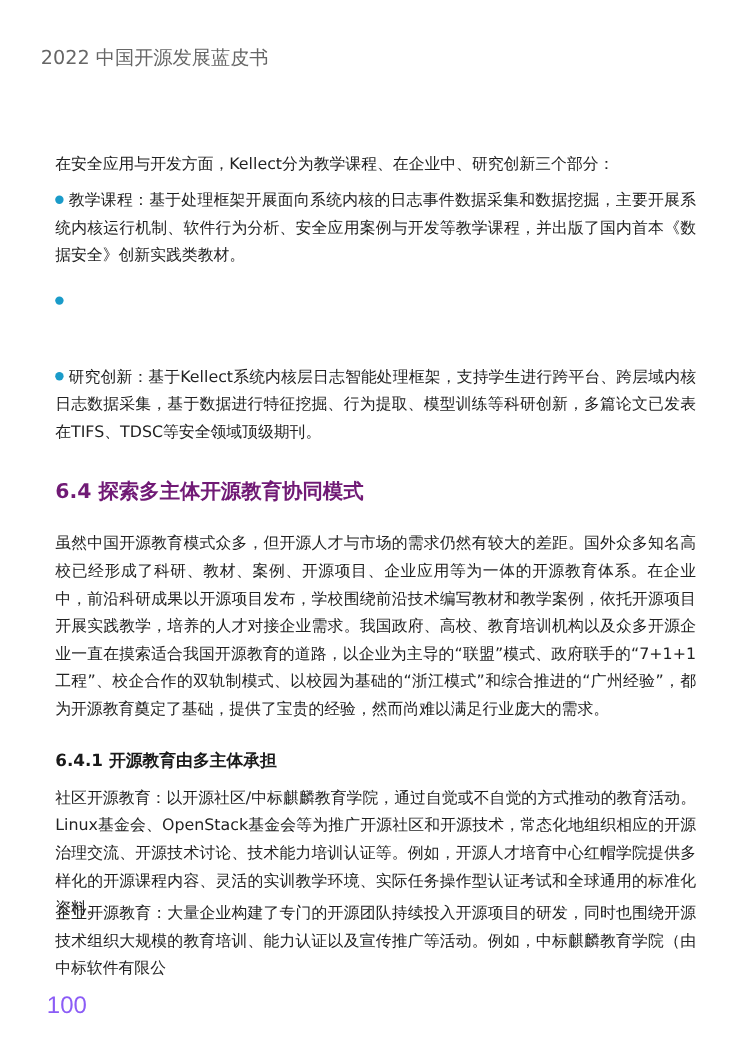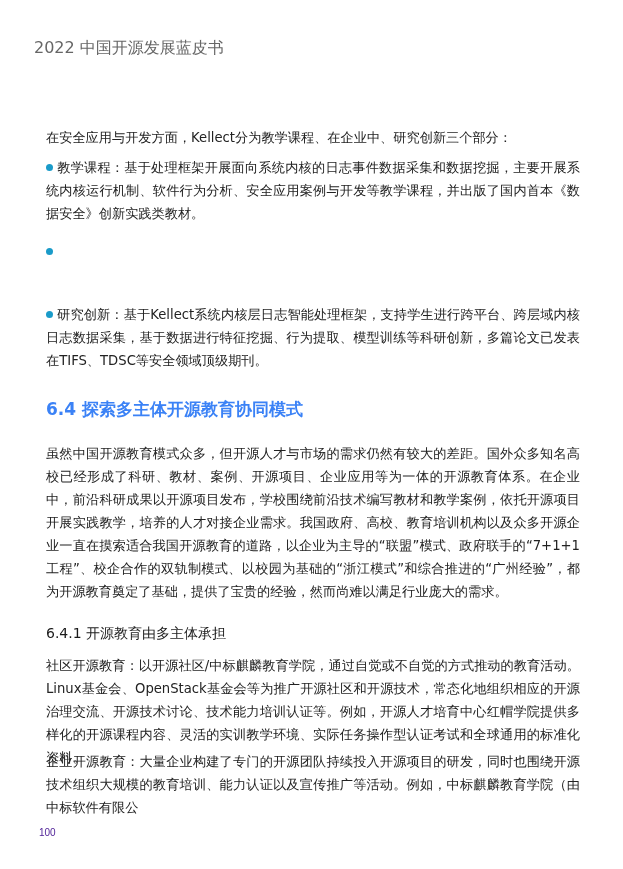--- a/index.html
+++ b/index.html
@@ -25,7 +25,7 @@
     }
     .h2 {
       position: absolute; left: 0; font-size: 17px; font-weight: bold;
-      color: #3b82f6; margin: 0;
+      color: #701a75; margin: 0;
     }
     .h3 {
       position: absolute; left: 0; font-size: 14px; font-weight: normal;

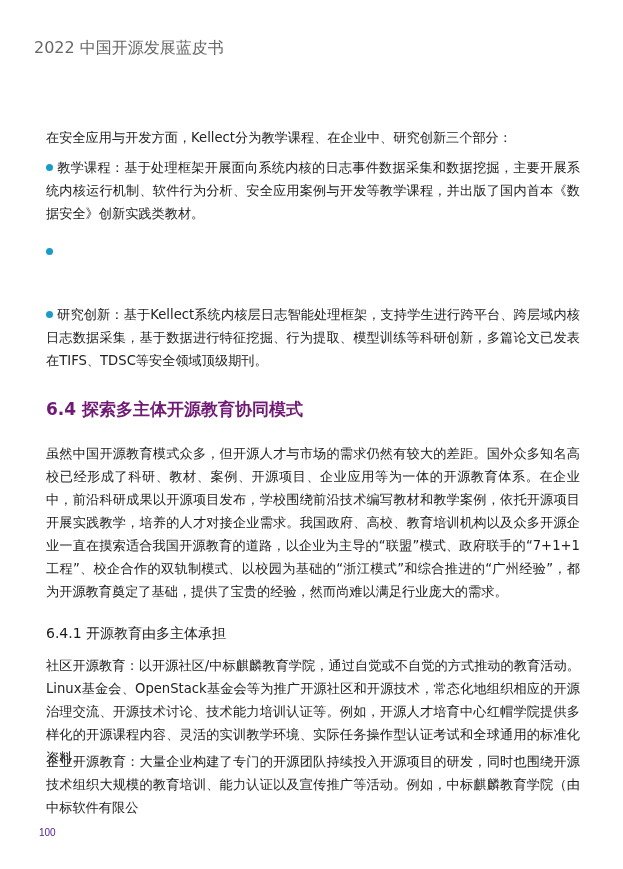--- a/index.html
+++ b/index.html
@@ -28,7 +28,7 @@
       color: #701a75; margin: 0;
     }
     .h3 {
-      position: absolute; left: 0; font-size: 14px; font-weight: normal;
+      position: absolute; left: 0; font-size: 14px; font-weight: bold;
       color: #1a1a1a; margin: 0;
     }
     .page-number {

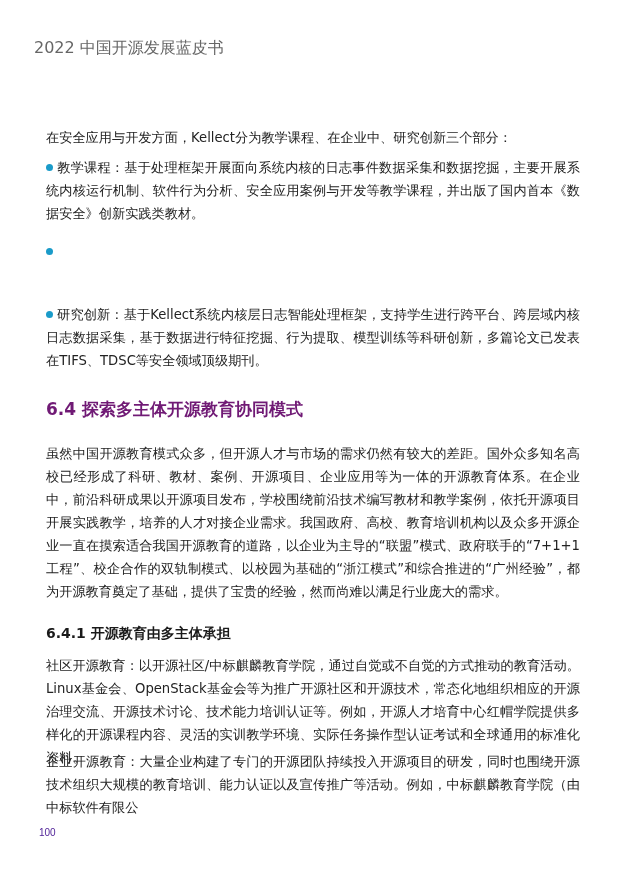--- a/index.html
+++ b/index.html
@@ -34,7 +34,7 @@
     .page-number {
       position: absolute; left: 39px; top: 827px;
       font-family: "Liberation Sans", sans-serif;
-      font-size: 10px; color: #4c1d95;
+      font-size: 20px; color: #8b5cf6;
     }
   </style>
 </head>

